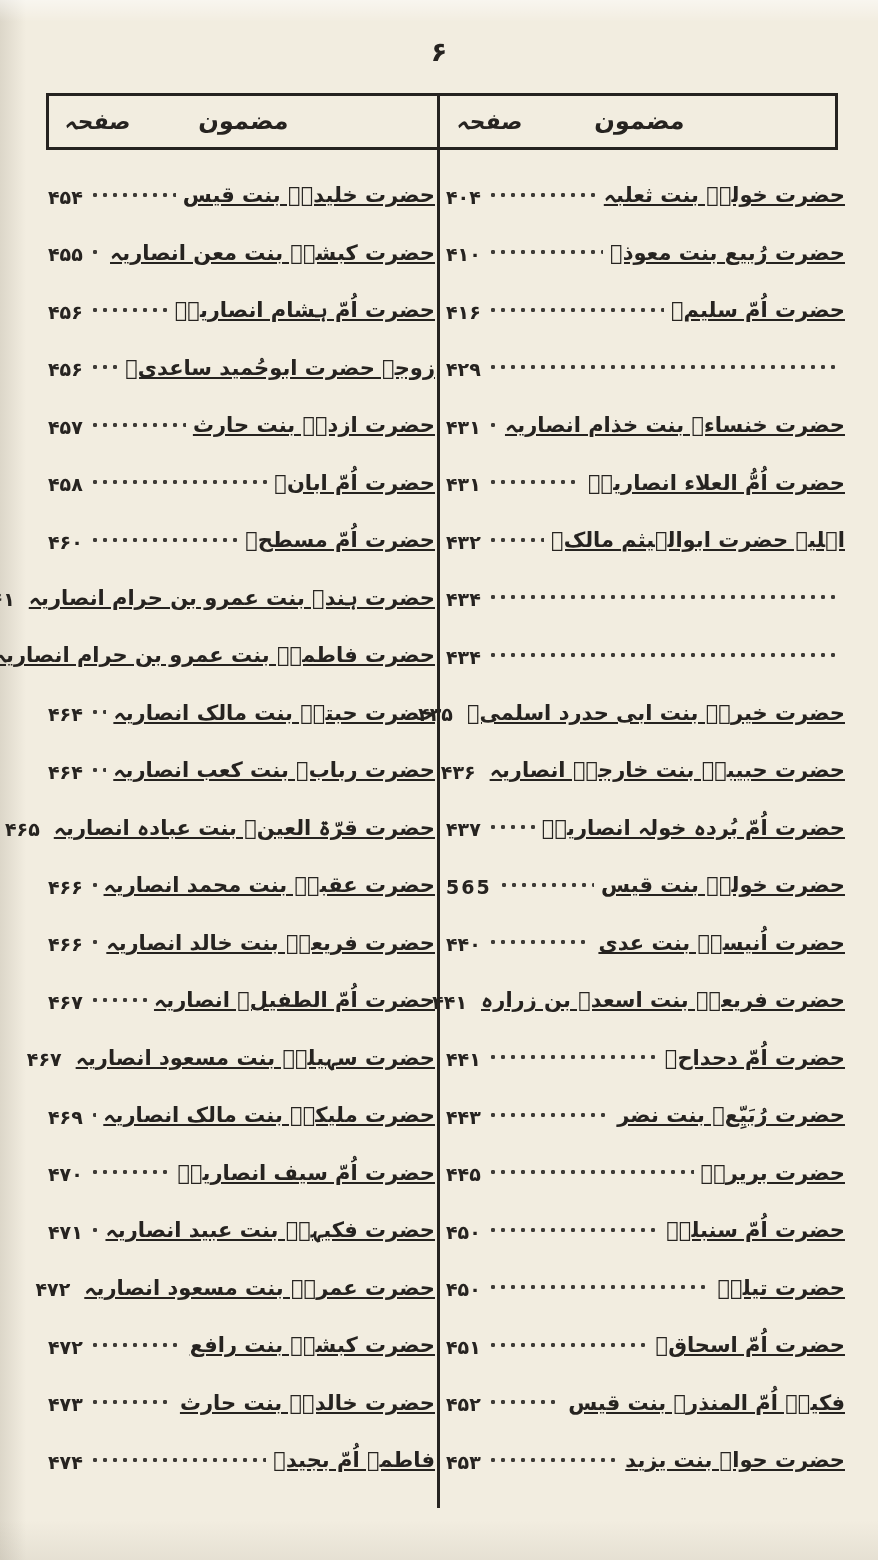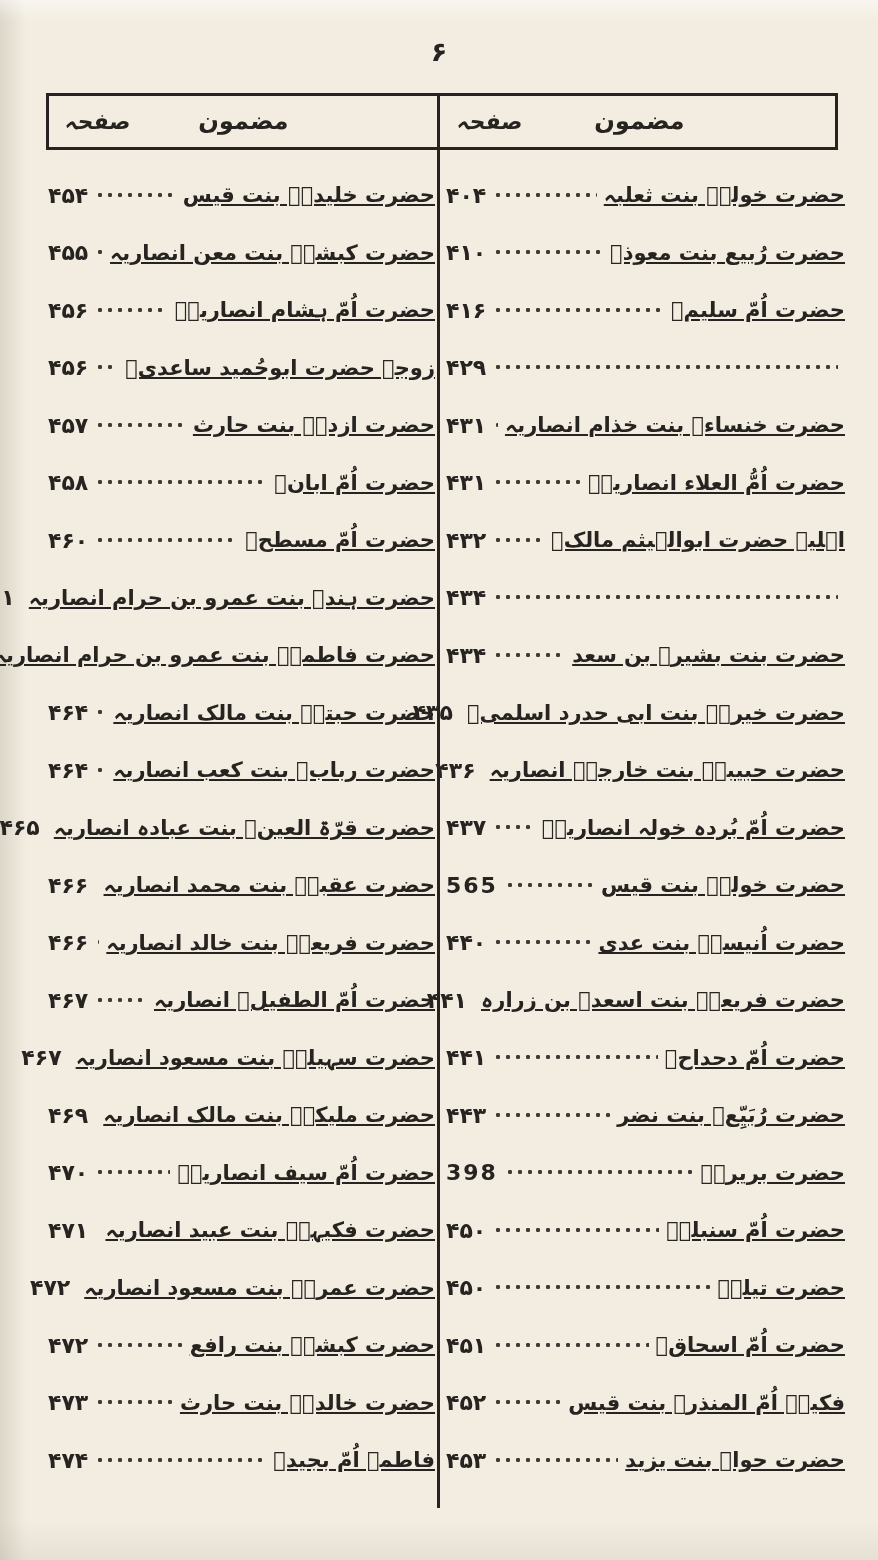--- a/index.html
+++ b/index.html
@@ -95,7 +95,7 @@
   }
   .pnum{
     flex:0 0 auto;
-    font-size:22px;
+    font-size:19px;
     font-weight:bold;
     letter-spacing:2px;
     padding-left:2px;

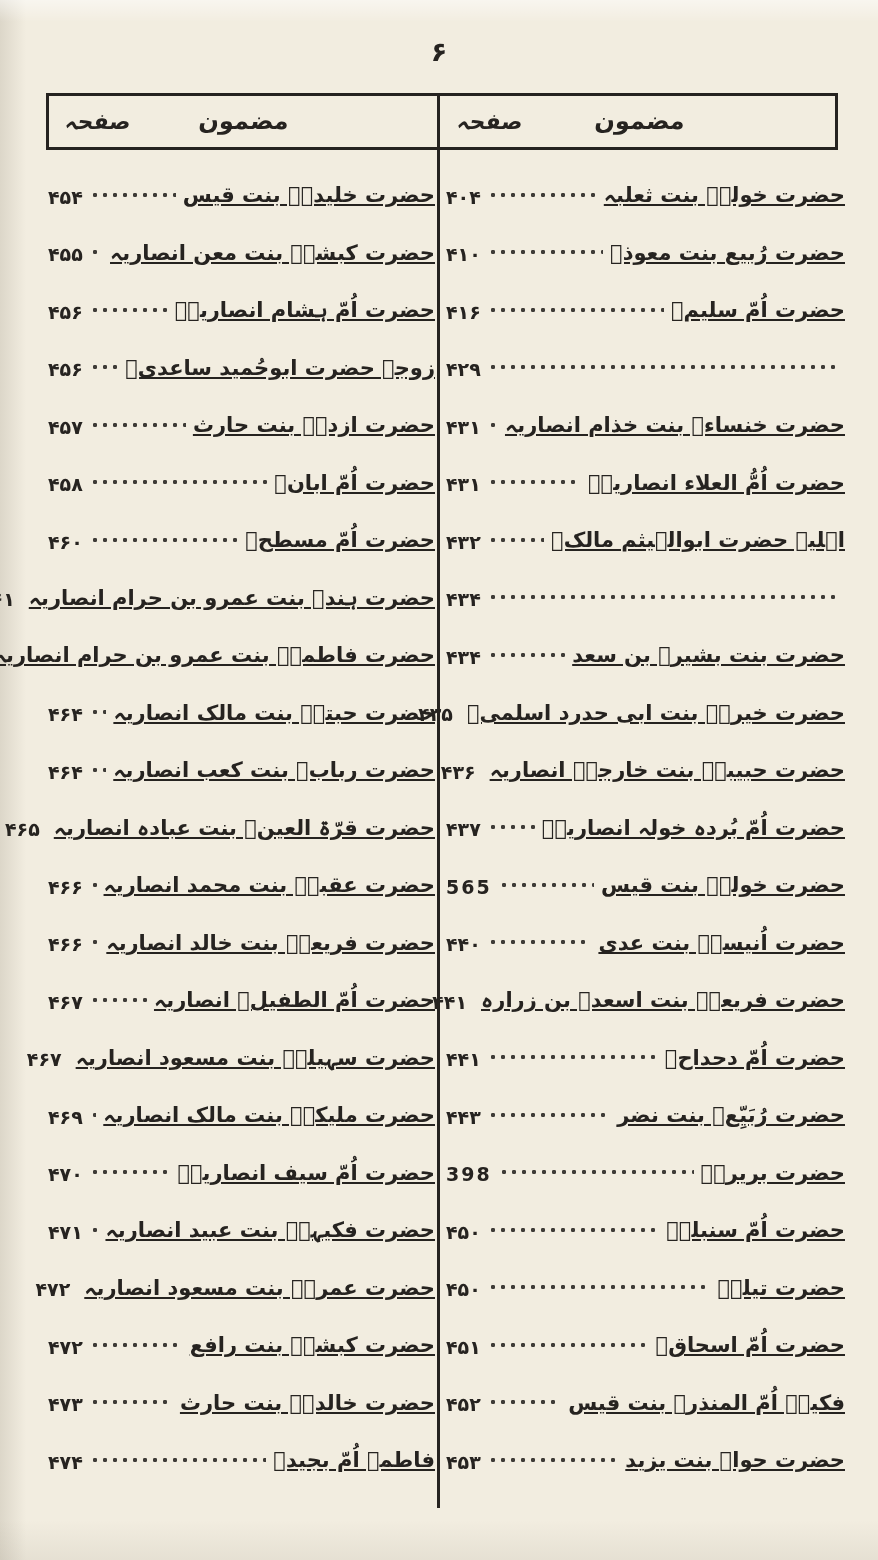--- a/index.html
+++ b/index.html
@@ -165,7 +165,6 @@
         <span class="pnum">۴۳۴</span>
       </div>
       <div class="row">
-        <span class="title">حضرت بنت بشیرؓ بن سعد</span>
         <span class="dots"></span>
         <span class="pnum">۴۳۴</span>
       </div>

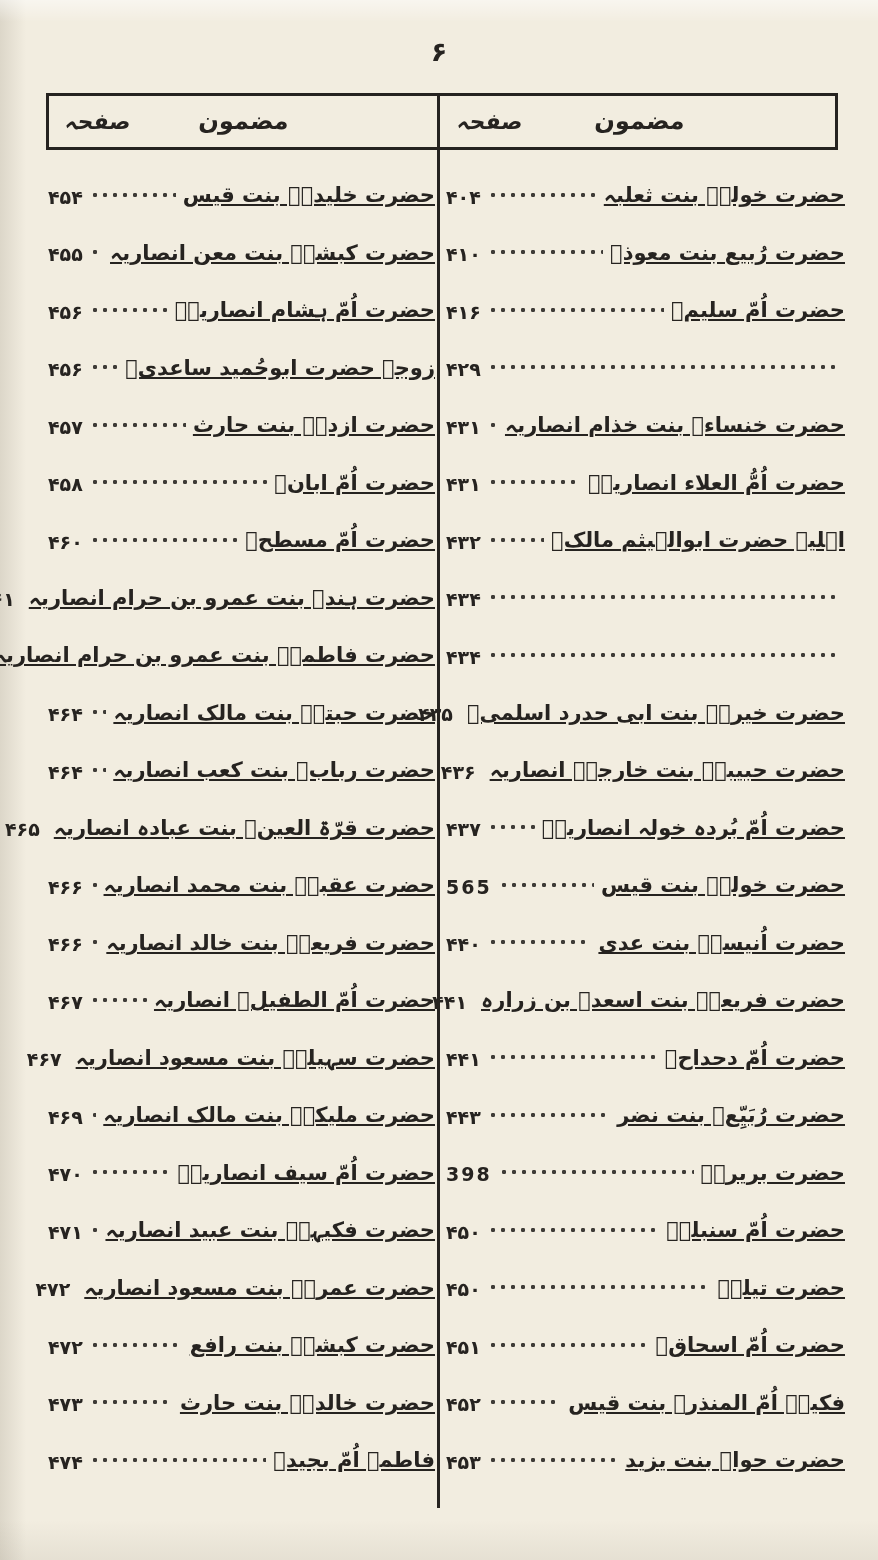--- a/index.html
+++ b/index.html
@@ -211,7 +211,7 @@
       <div class="row">
         <span class="title">حضرت بریرہؓ</span>
         <span class="dots"></span>
-        <span class="pnum">398</span>
+        <span class="pnum">۴۴۵</span>
       </div>
       <div class="row">
         <span class="title">حضرت اُمّ سنبلہؓ</span>

